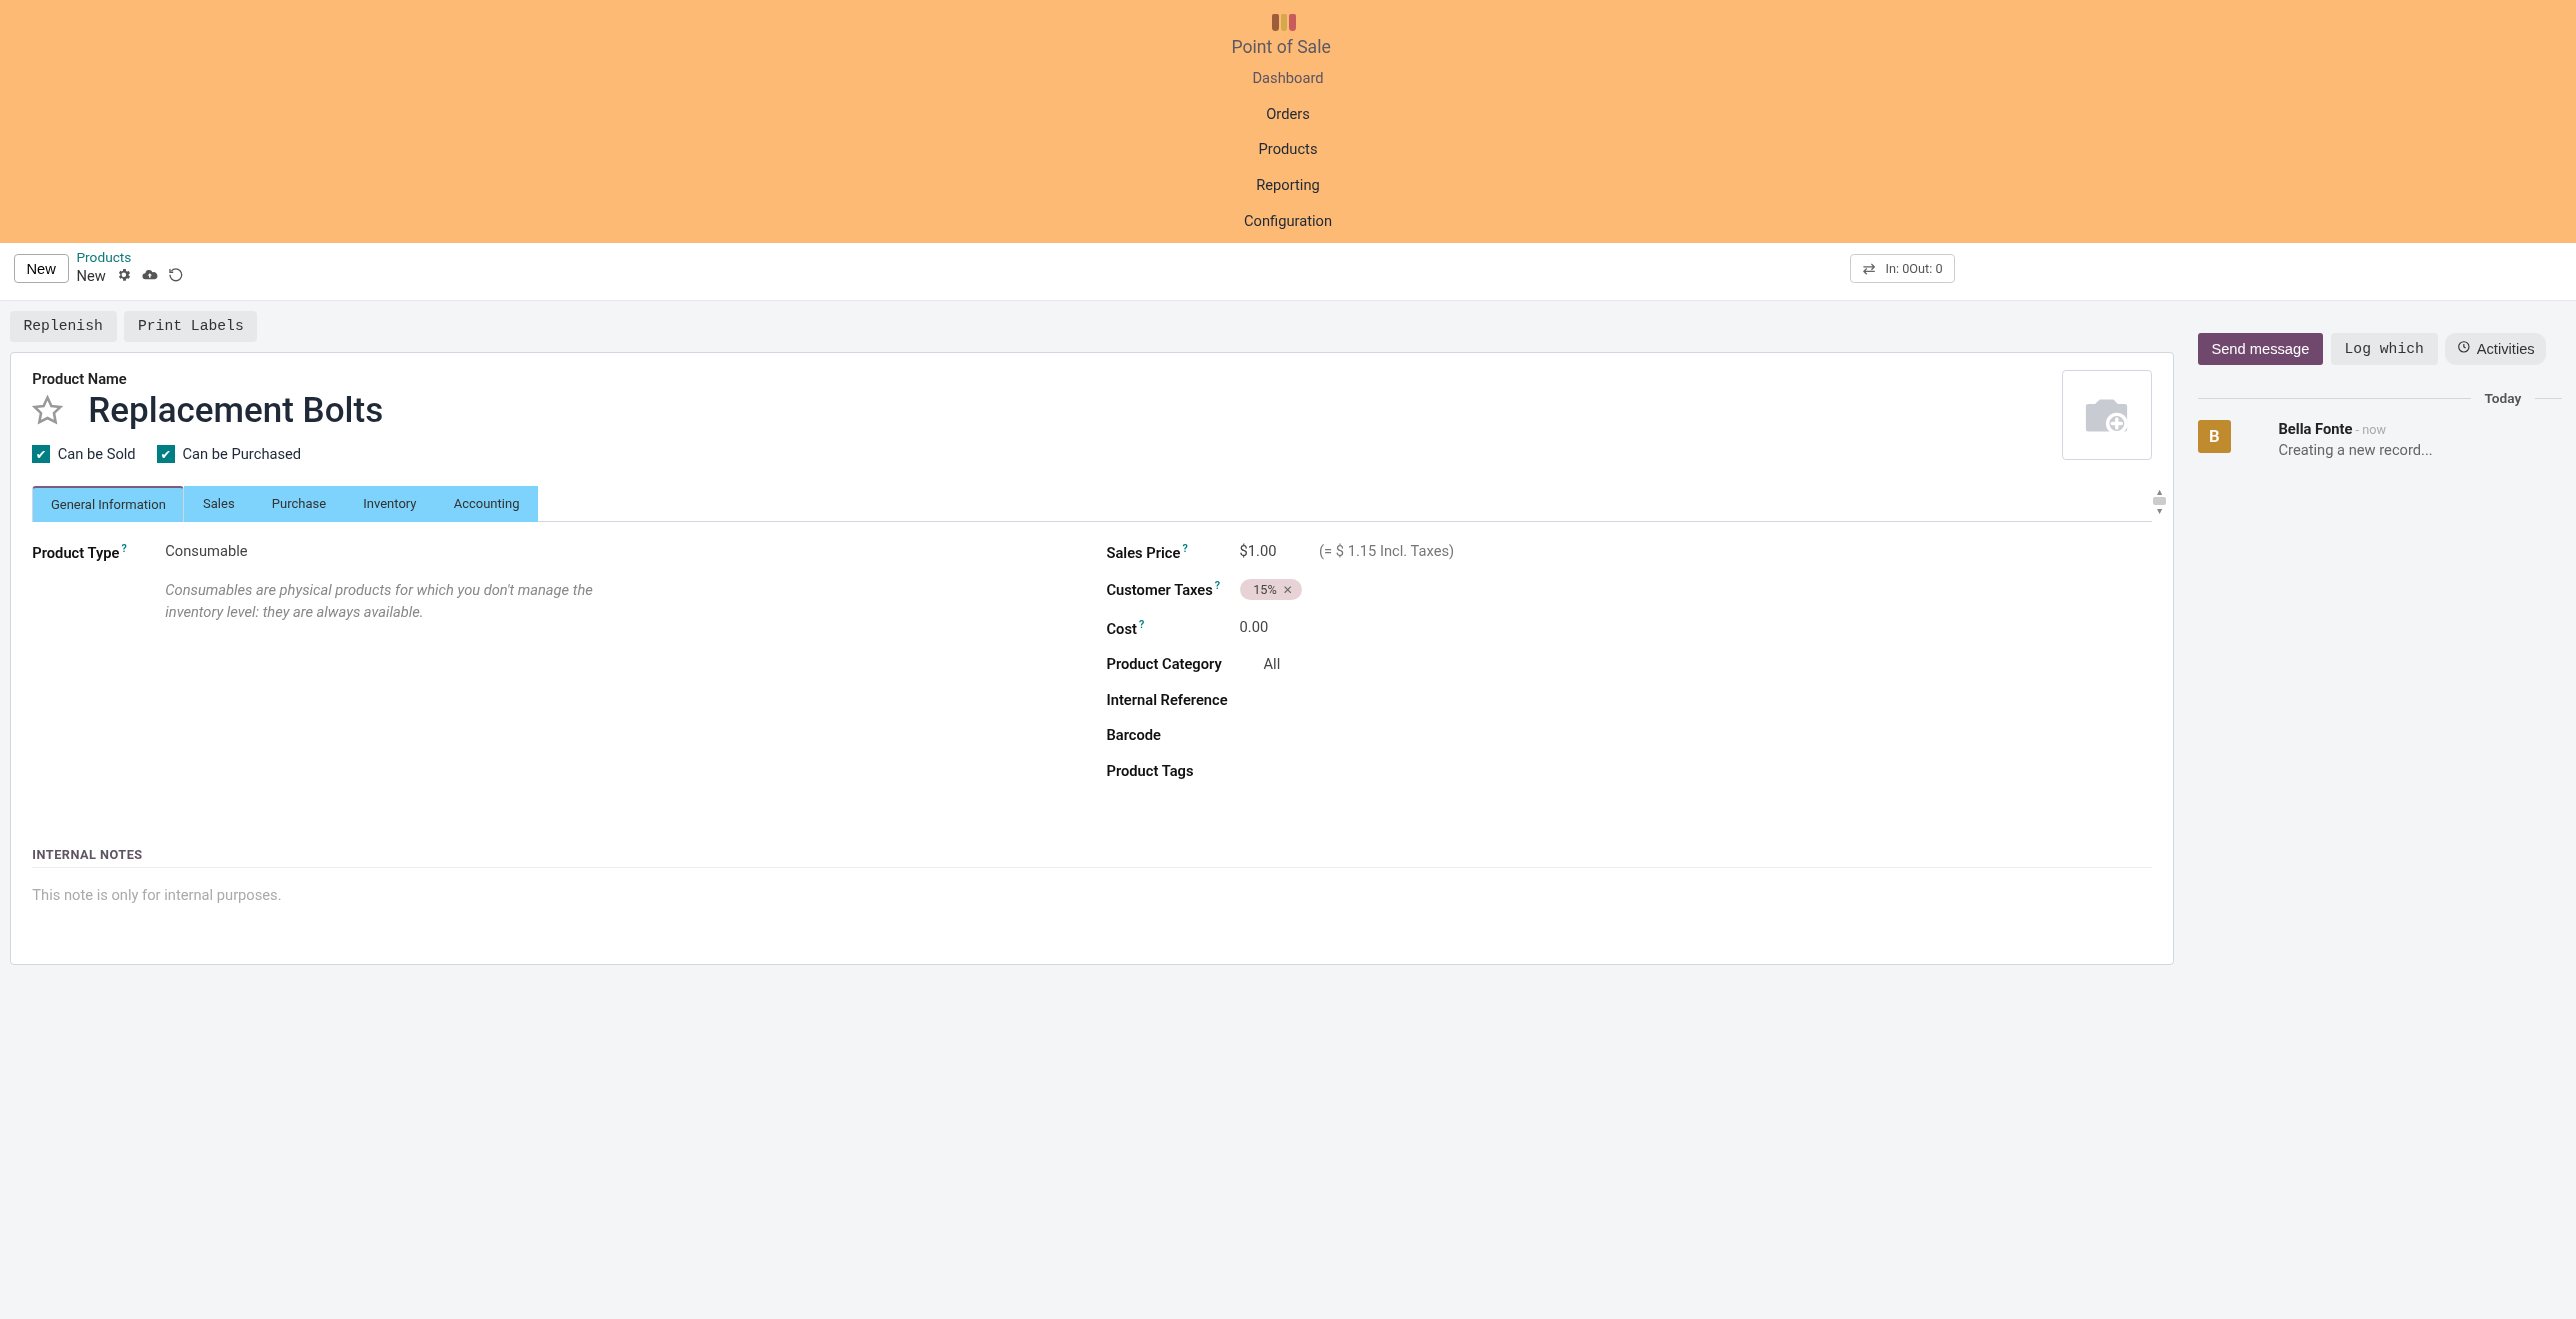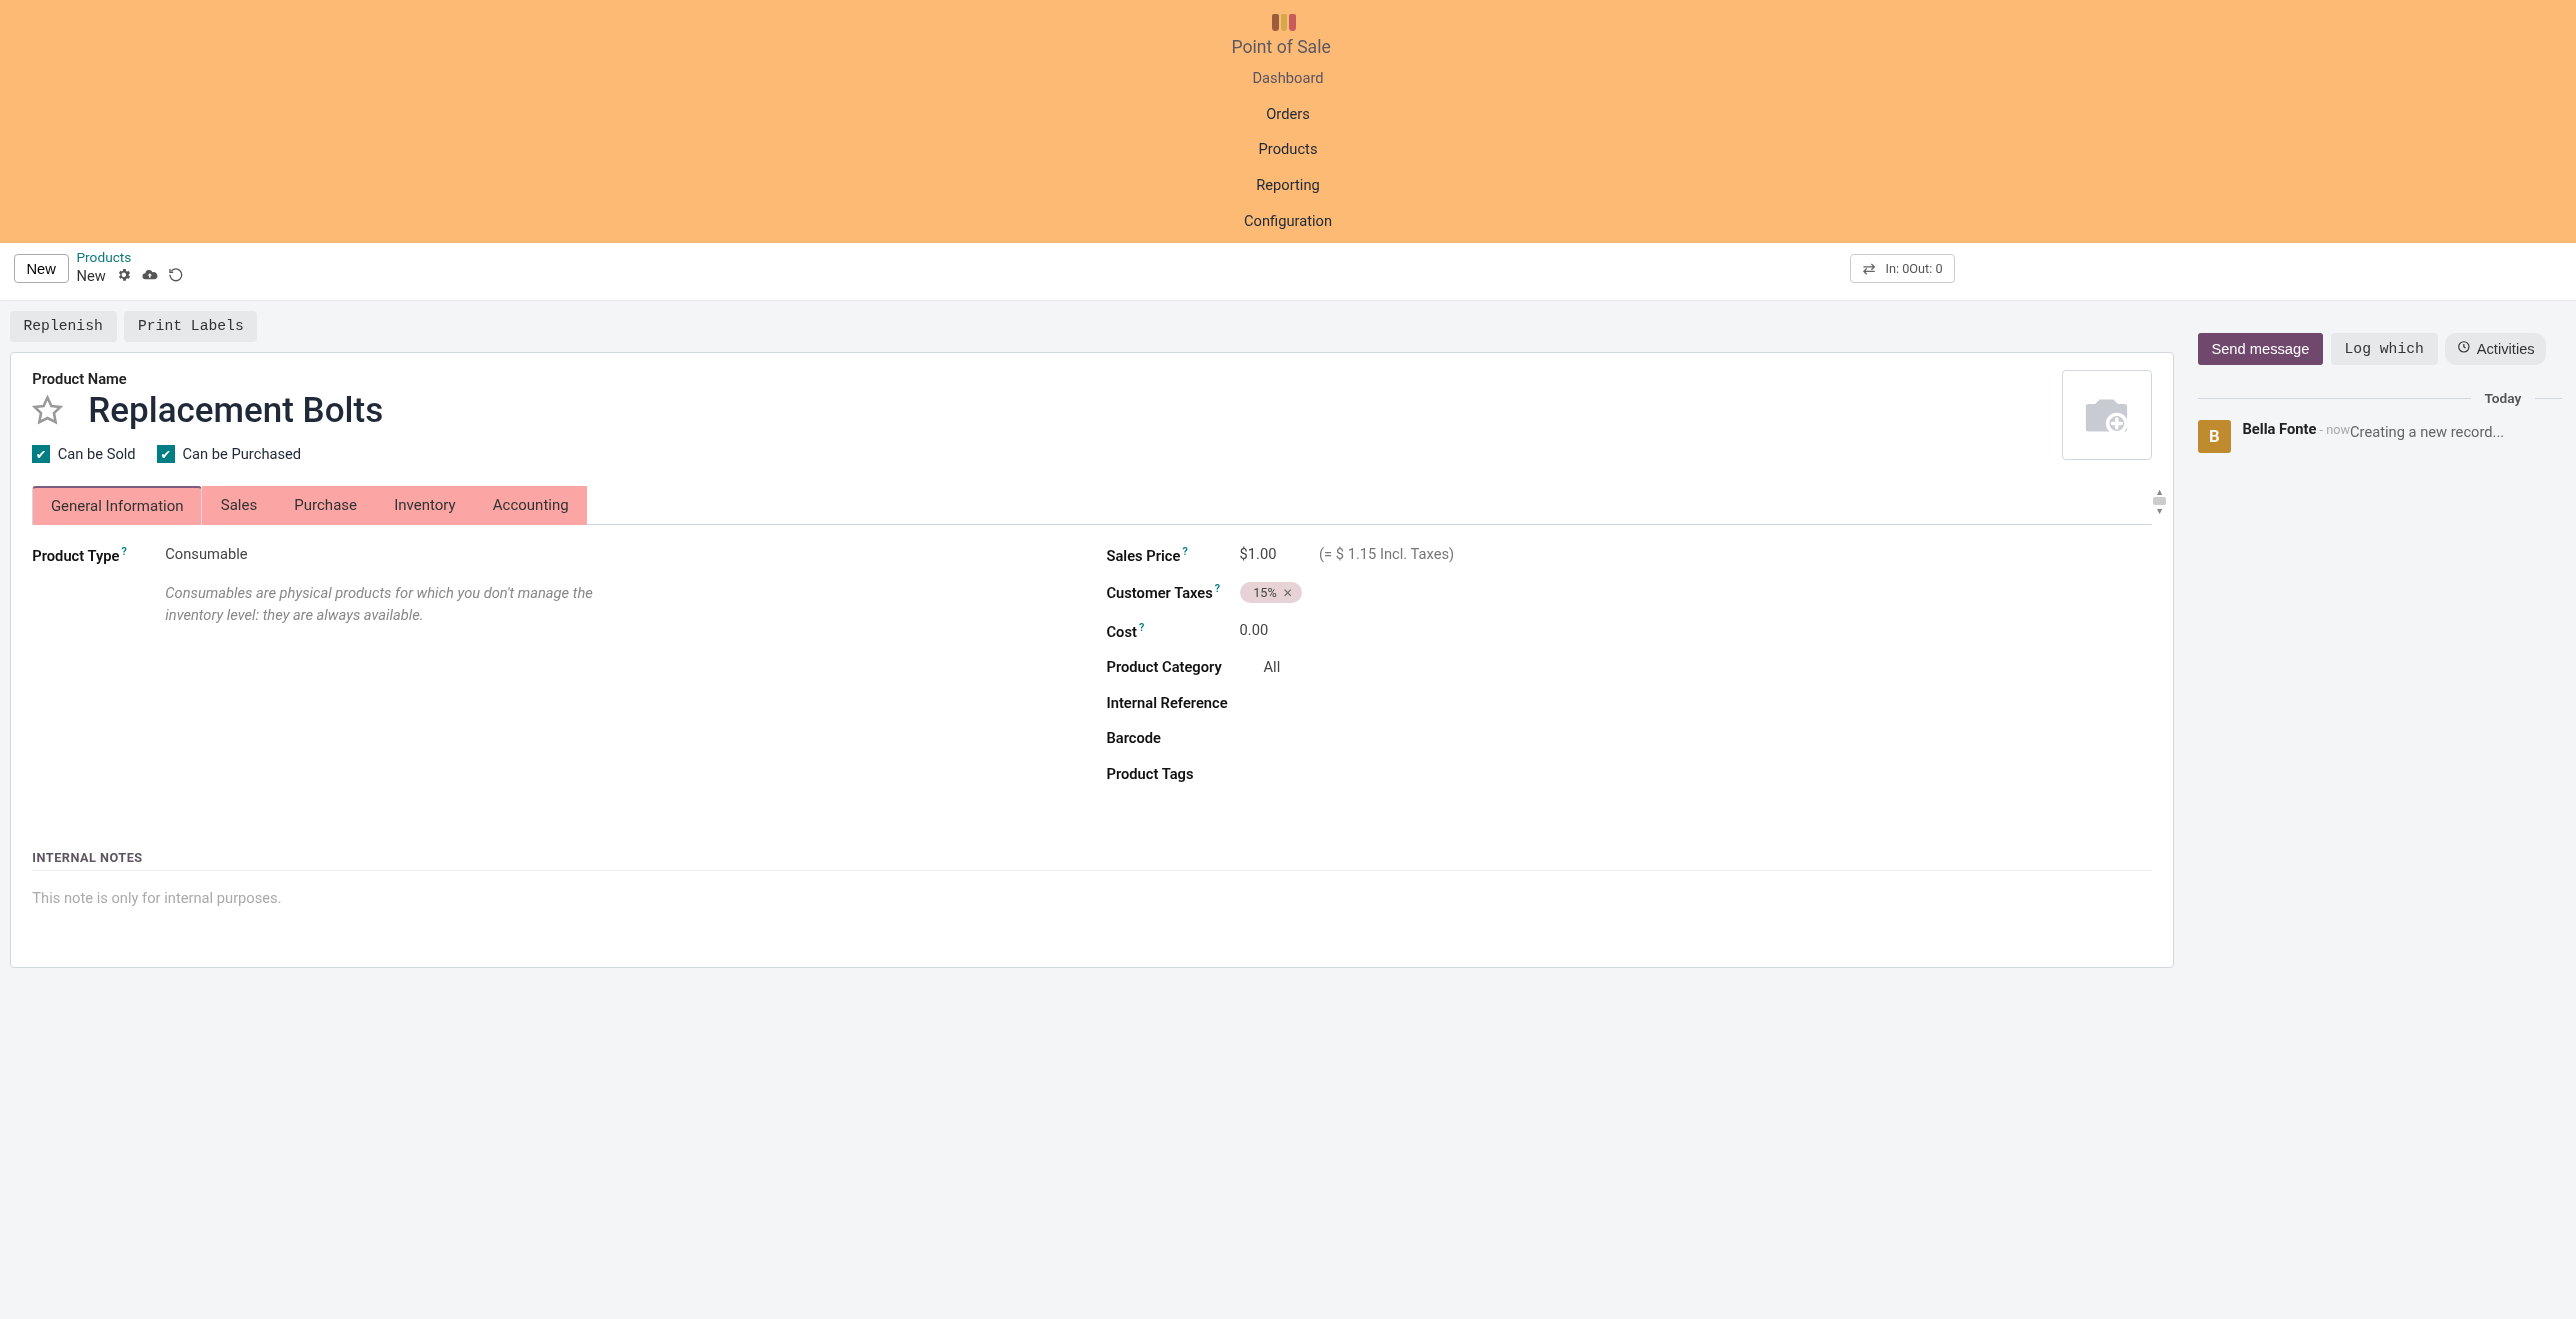--- a/index.html
+++ b/index.html
@@ -304,7 +304,7 @@
     display:flex; align-items:center; justify-content:center;
     font-size:16.7px; font-weight:600;
   }
-  .entry-body { display:flex; flex-direction:row; }
+  .entry-body { display:flex; flex-direction:column;margin-left:36px; }
   .entry-head { font-size:14.7px; }
   .entry-head .user { font-weight:700; color:#222; }
   .entry-head .time { color:#aaa; font-size:12.7px; }

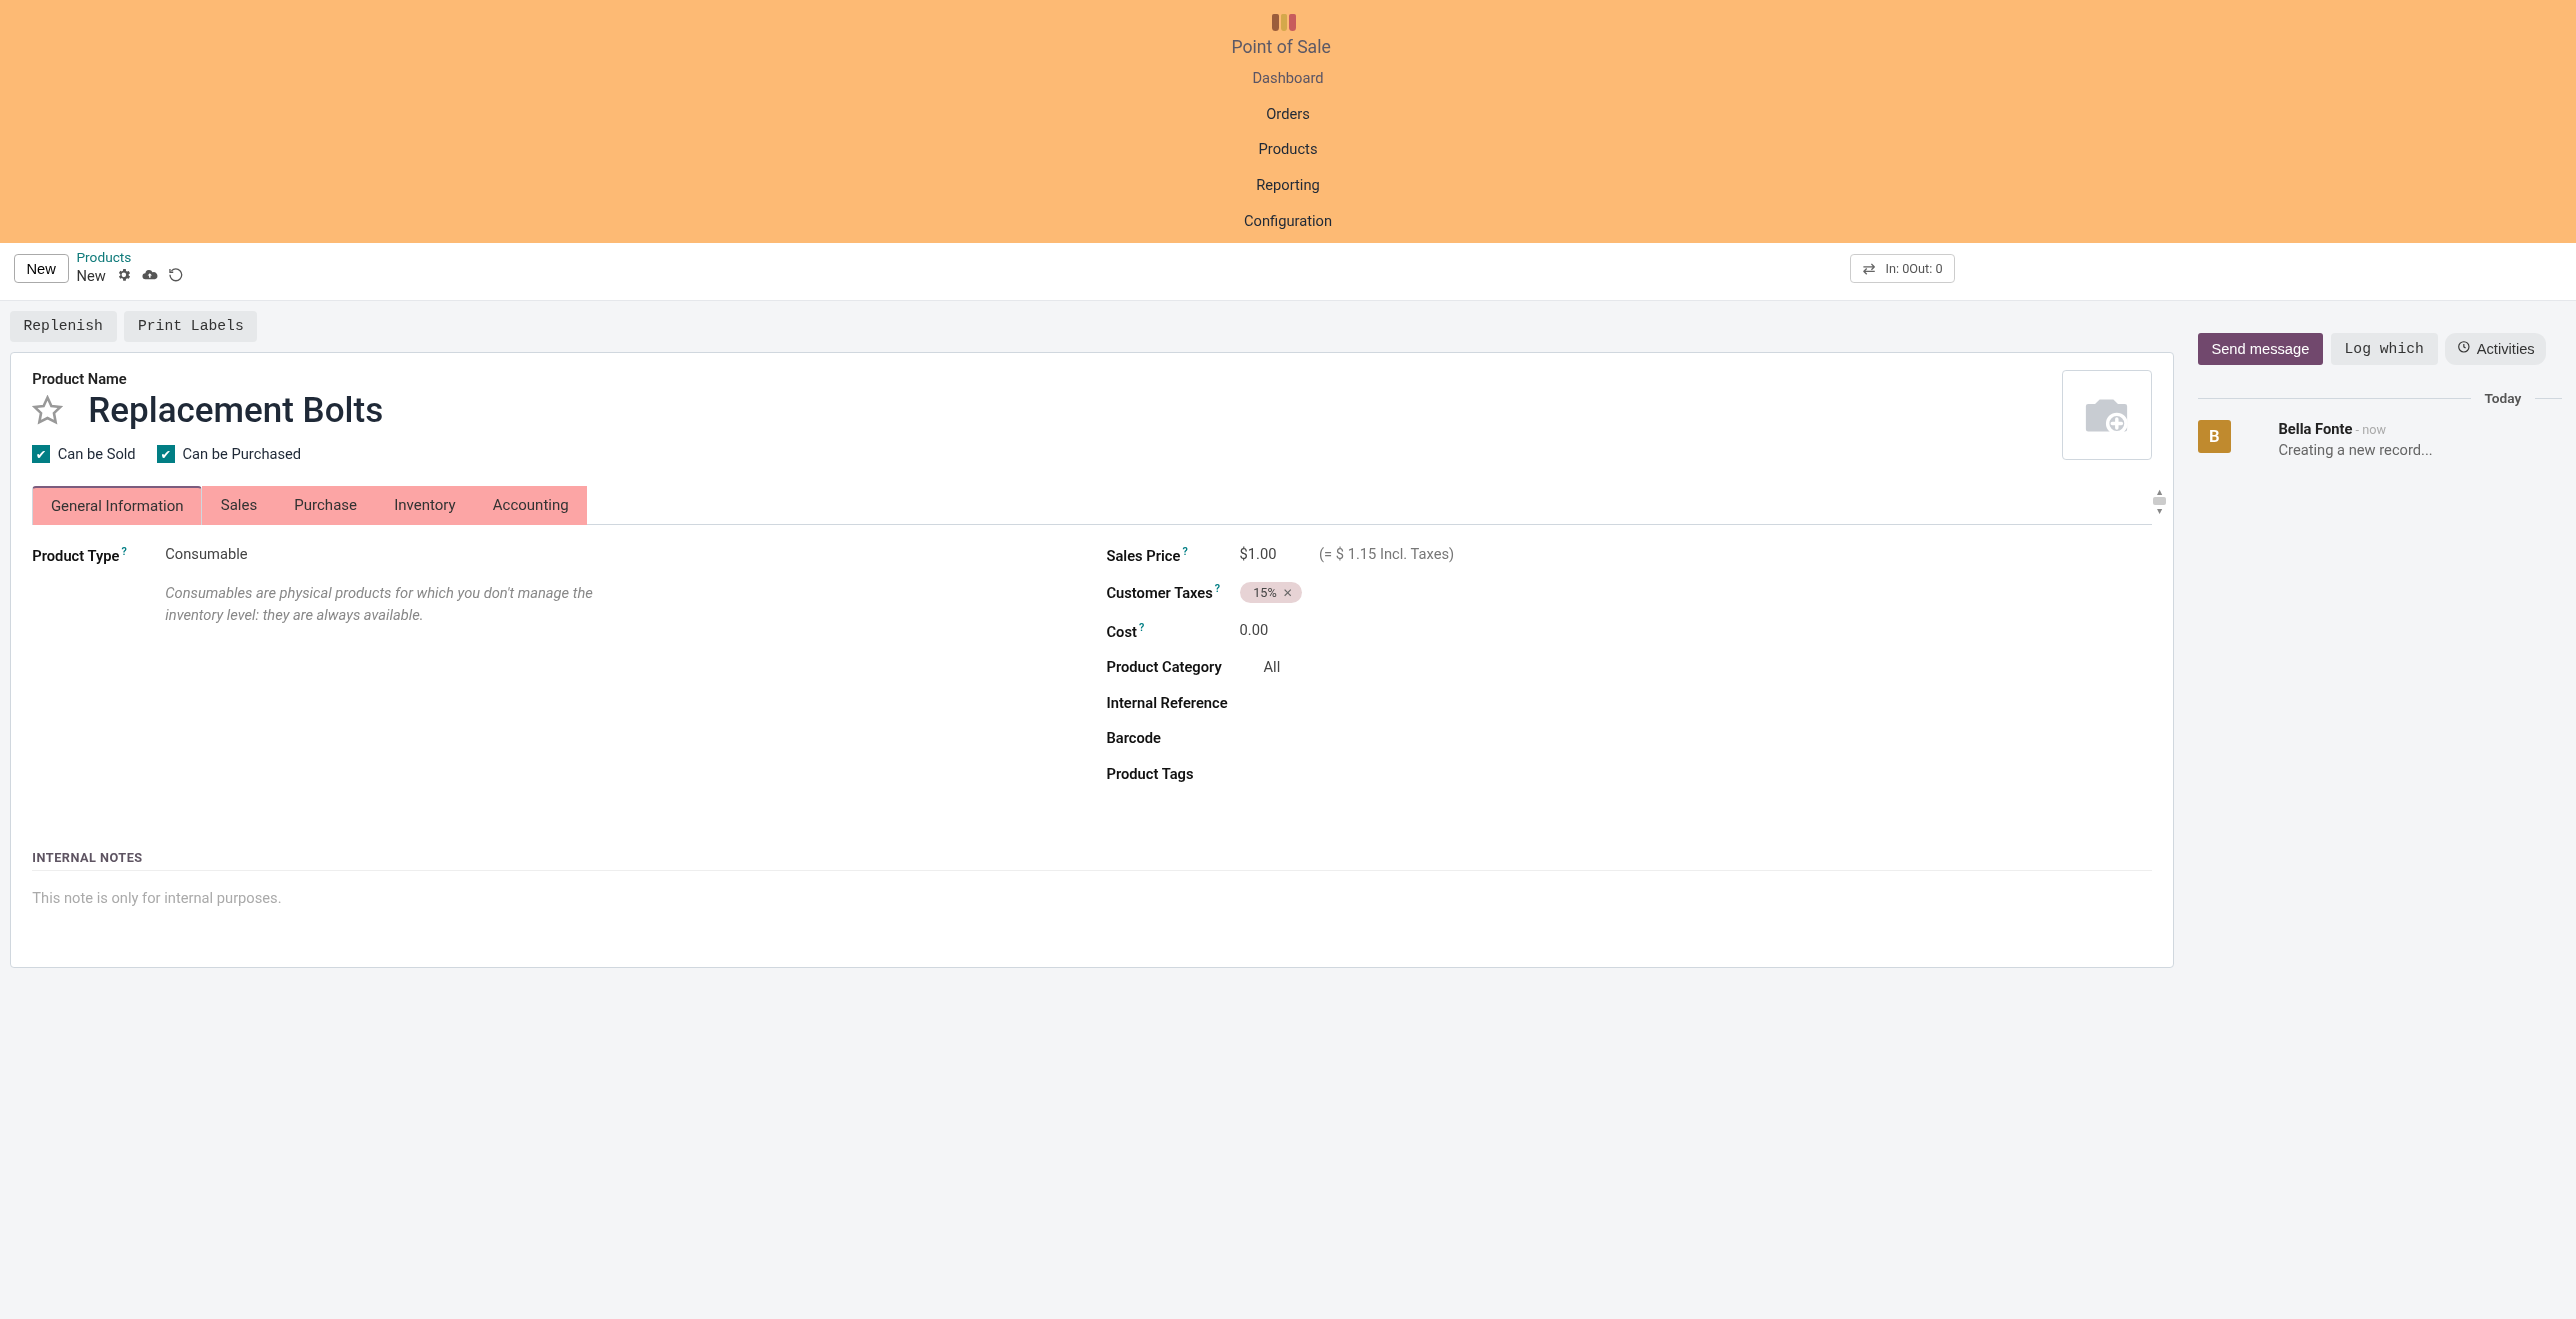--- a/index.html
+++ b/index.html
@@ -186,14 +186,14 @@
   }
   .tab {
     padding:9.8px 17.6px;
-    font-size:15px;
+    font-size:13px;
     color:#333;
     cursor:pointer;
     border:1px solid transparent;
     border-bottom:none;
     position:relative;
     top:1px;
-    background:#fca5a5;
+    background:#7dd3fc;
   }
   .tab.active {
     border-color:#d0d7de;

